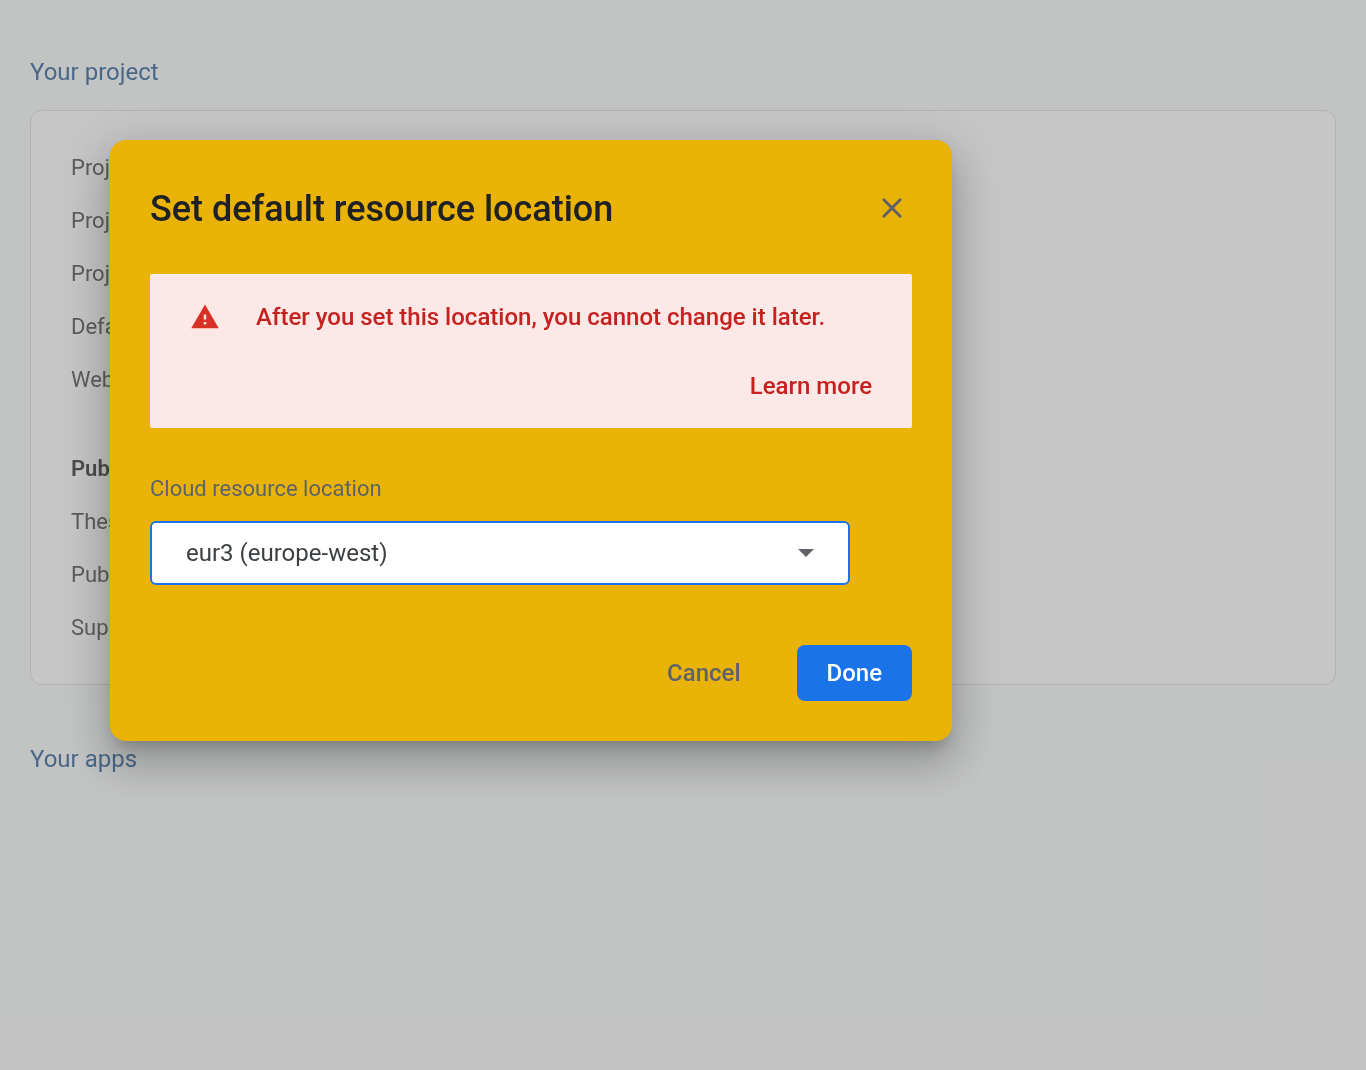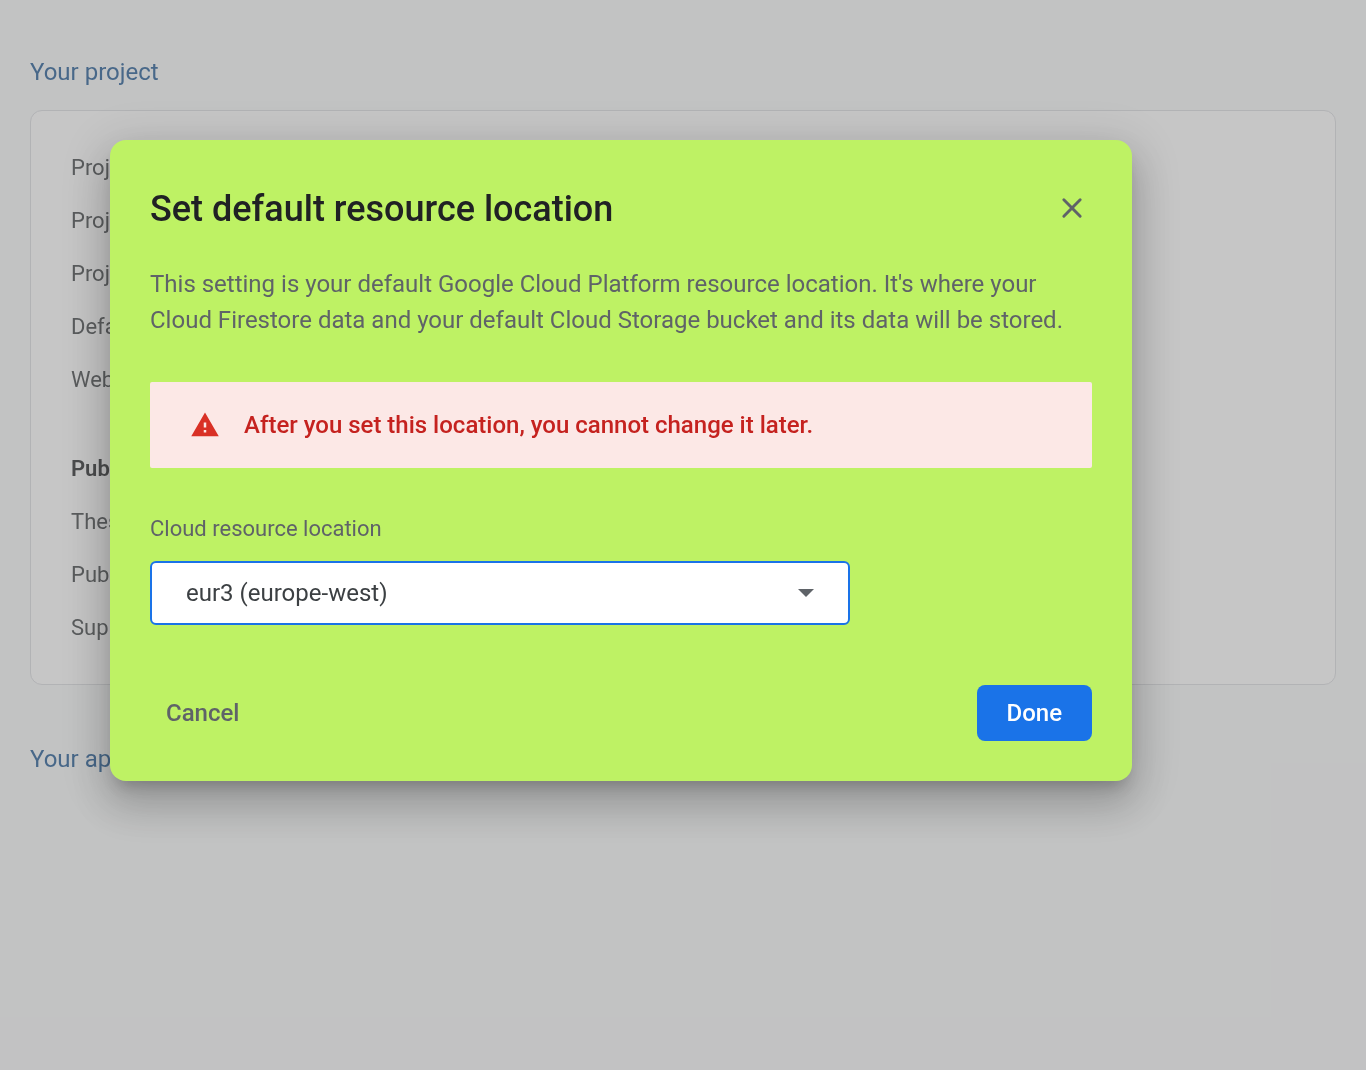--- a/index.html
+++ b/index.html
@@ -50,8 +50,8 @@
     position: absolute;
     top: 140px;
     left: 110px;
-    width: 1022px;
-    background: #bef264;
+    width: 842px;
+    background: #eab308;
     border-radius: 16px;
     box-shadow: 0 11px 15px -7px rgba(0,0,0,.2),
                 0 24px 38px 3px rgba(0,0,0,.14),

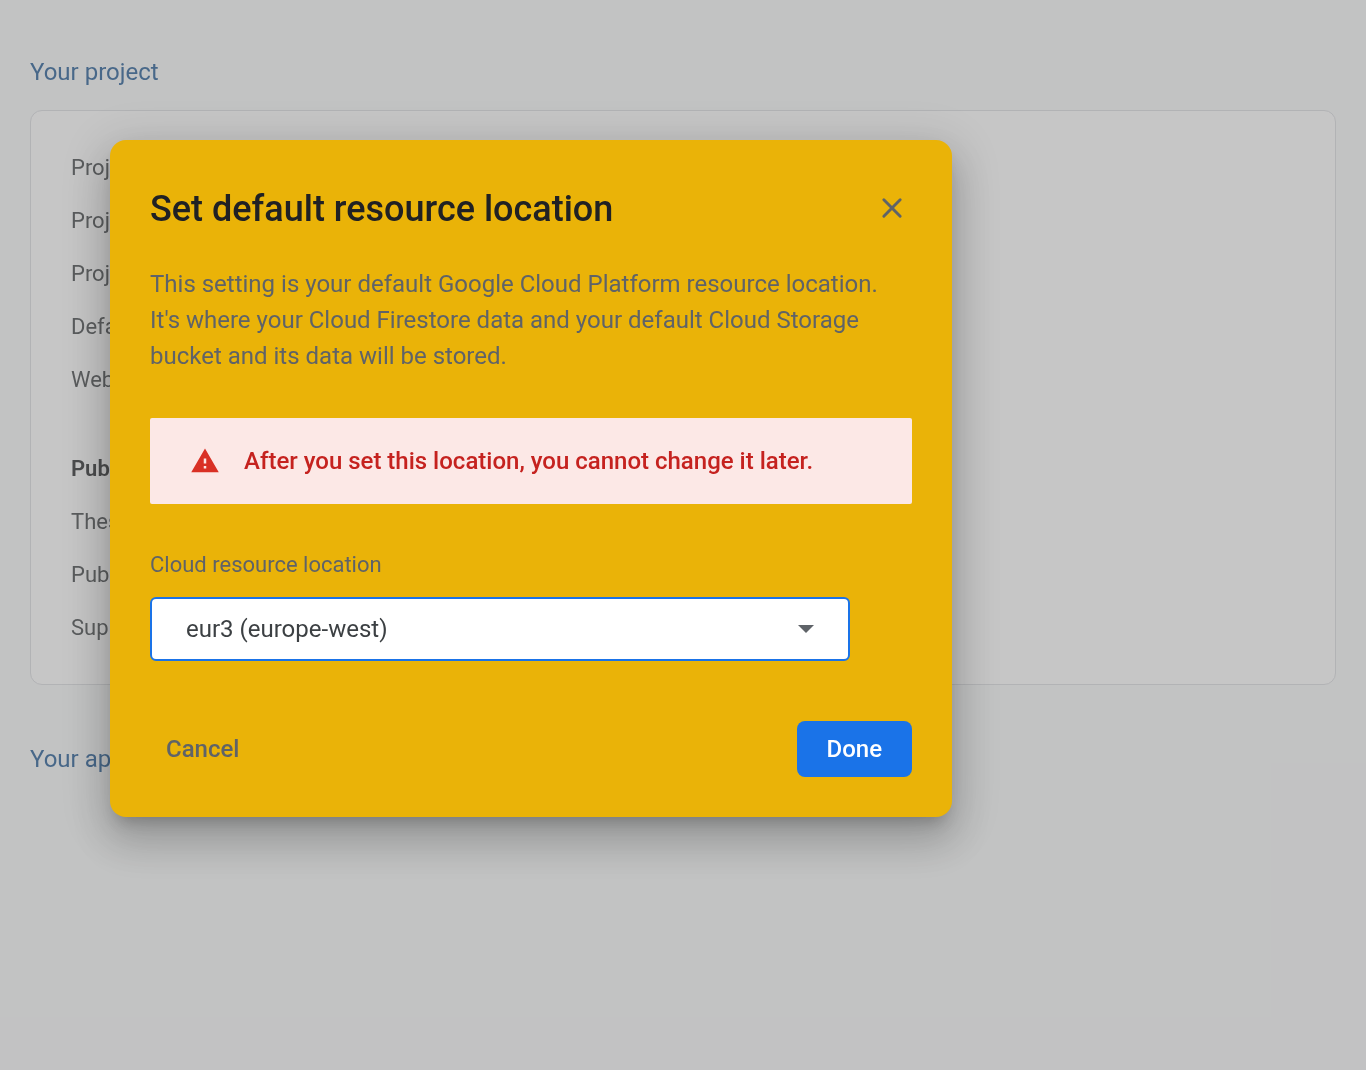--- a/index.html
+++ b/index.html
@@ -202,7 +202,6 @@
     </div>
   </div>
 
-  <div class="dialog-desc">This setting is your default Google Cloud Platform resource location. It's where your Cloud Firestore data and your default Cloud Storage bucket and its data will be stored.</div>
 
   <div class="warning">
     <div class="warning-top">

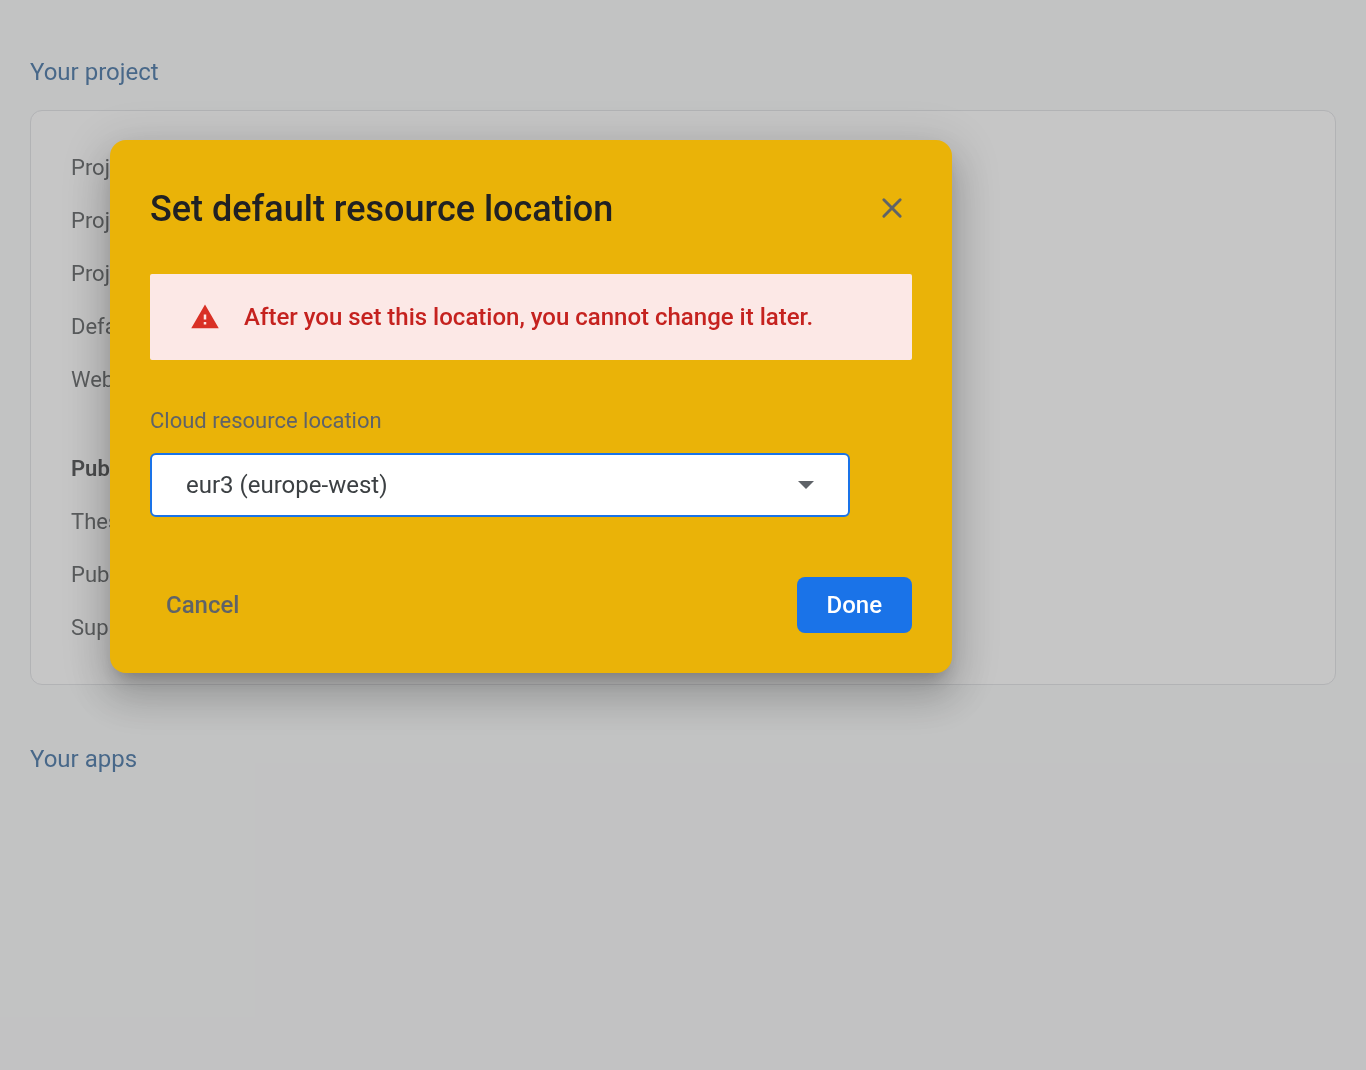--- a/index.html
+++ b/index.html
@@ -94,7 +94,7 @@
   .warning-top {
     display:flex;
     align-items: center;
-    gap: 24px;
+    gap: 36px;
   }
   .warning-icon {
     color: #d93025;

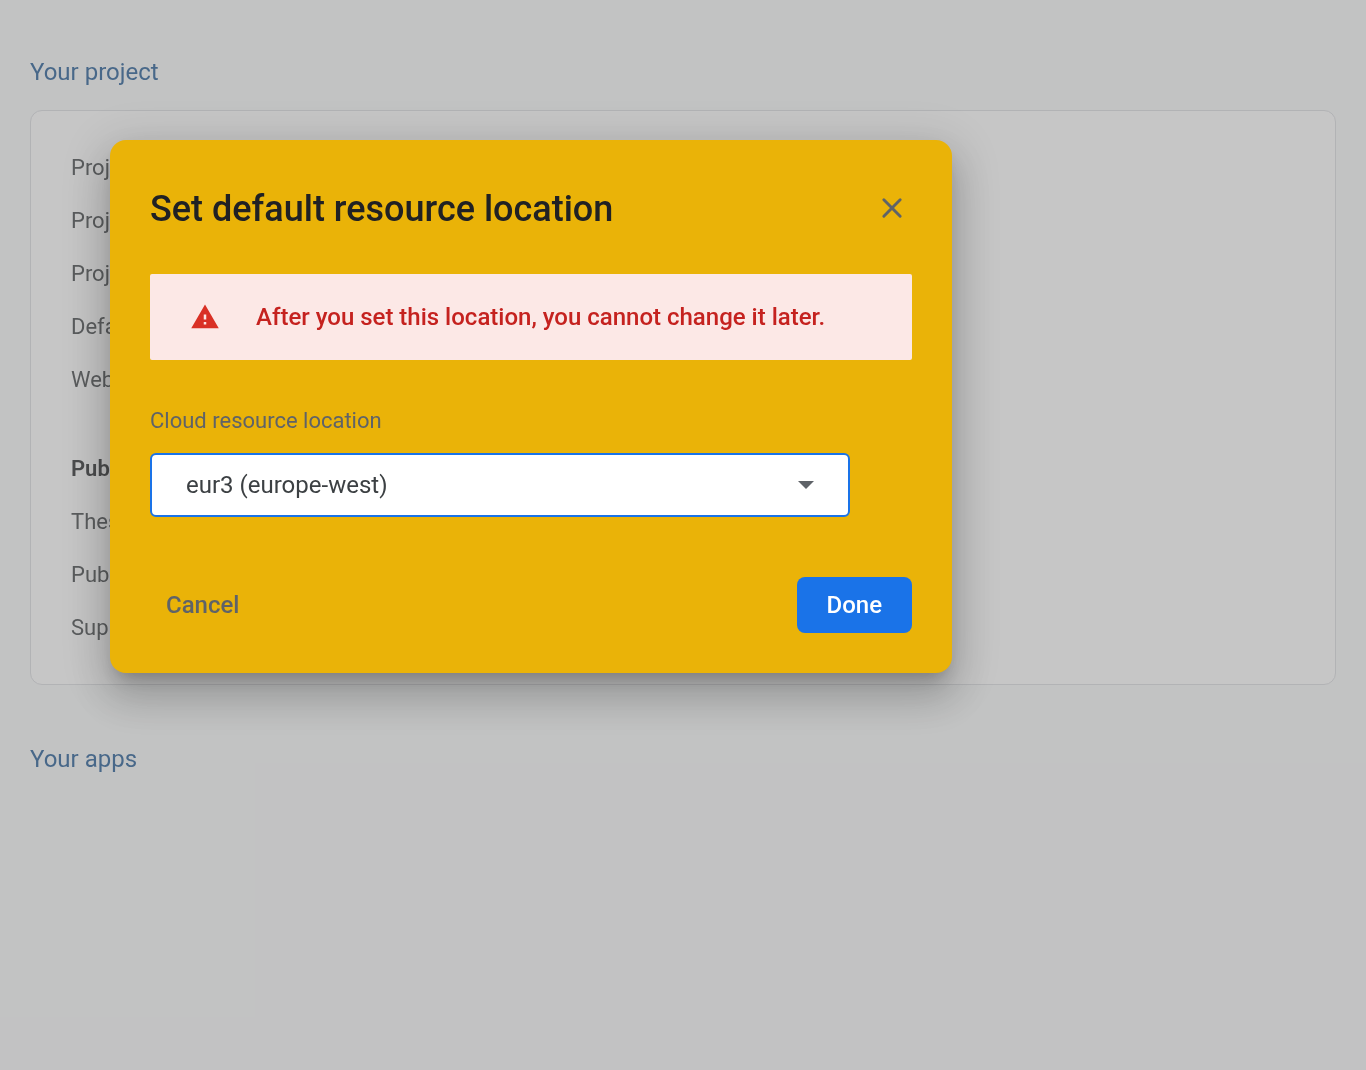--- a/index.html
+++ b/index.html
@@ -212,6 +212,9 @@
       </span>
       <span class="warning-text">After you set this location, you cannot change it later.</span>
     </div>
+    <div class="warning-link-row">
+      <a class="warning-link">Learn more</a>
+    </div>
   </div>
 
   <div class="field-label">Cloud resource location</div>

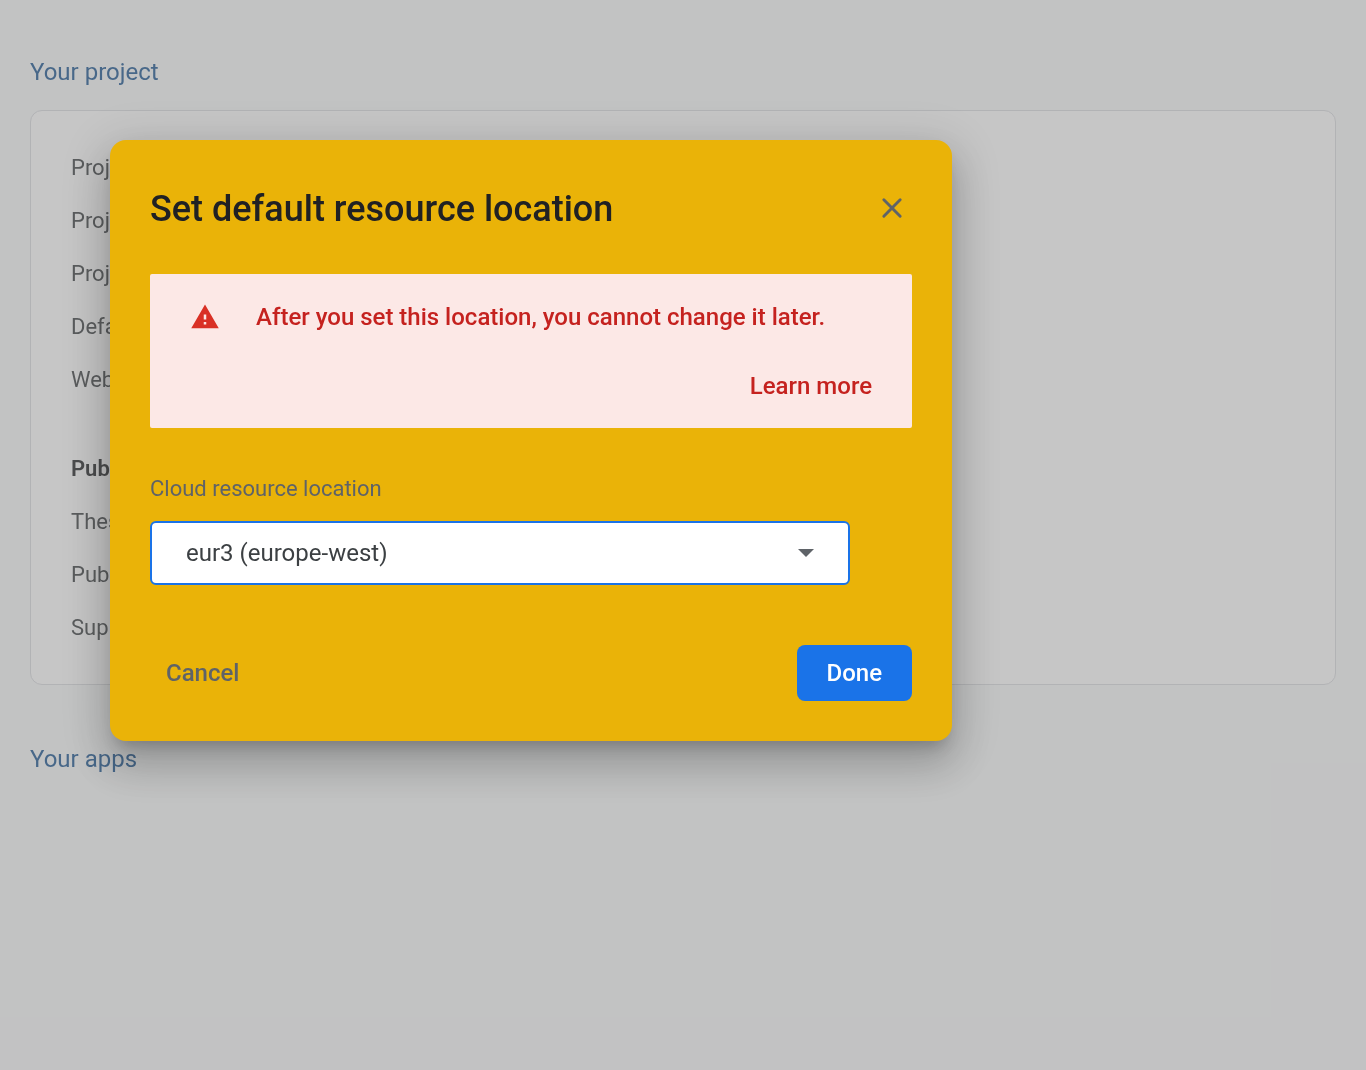--- a/index.html
+++ b/index.html
@@ -148,7 +148,7 @@
   .dialog-actions {
     margin-top: 60px;
     display:flex;
-    justify-content:space-between;
+    justify-content:flex-end;
     align-items:center;
     gap: 40px;
   }

